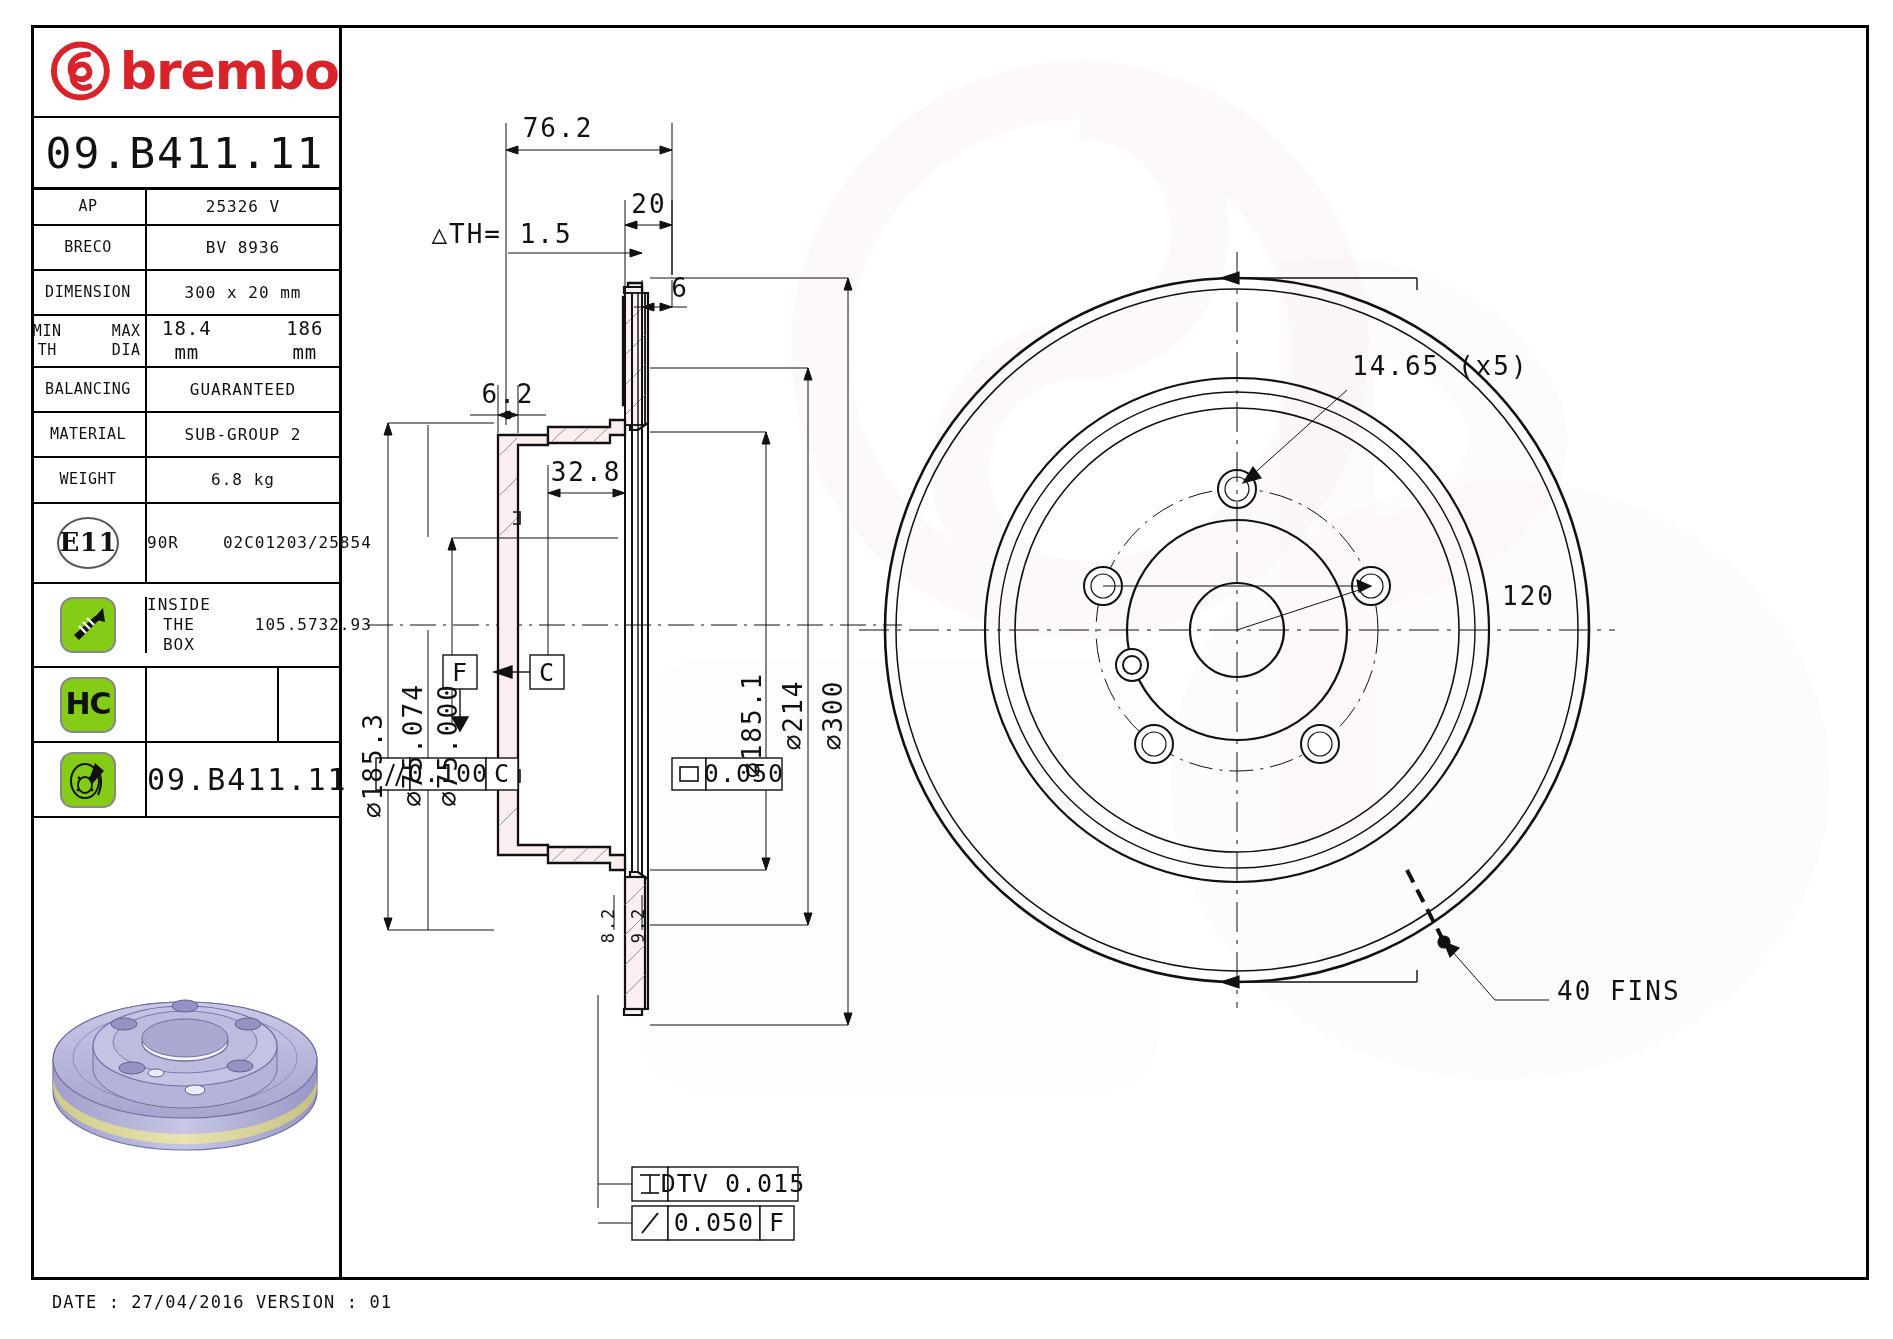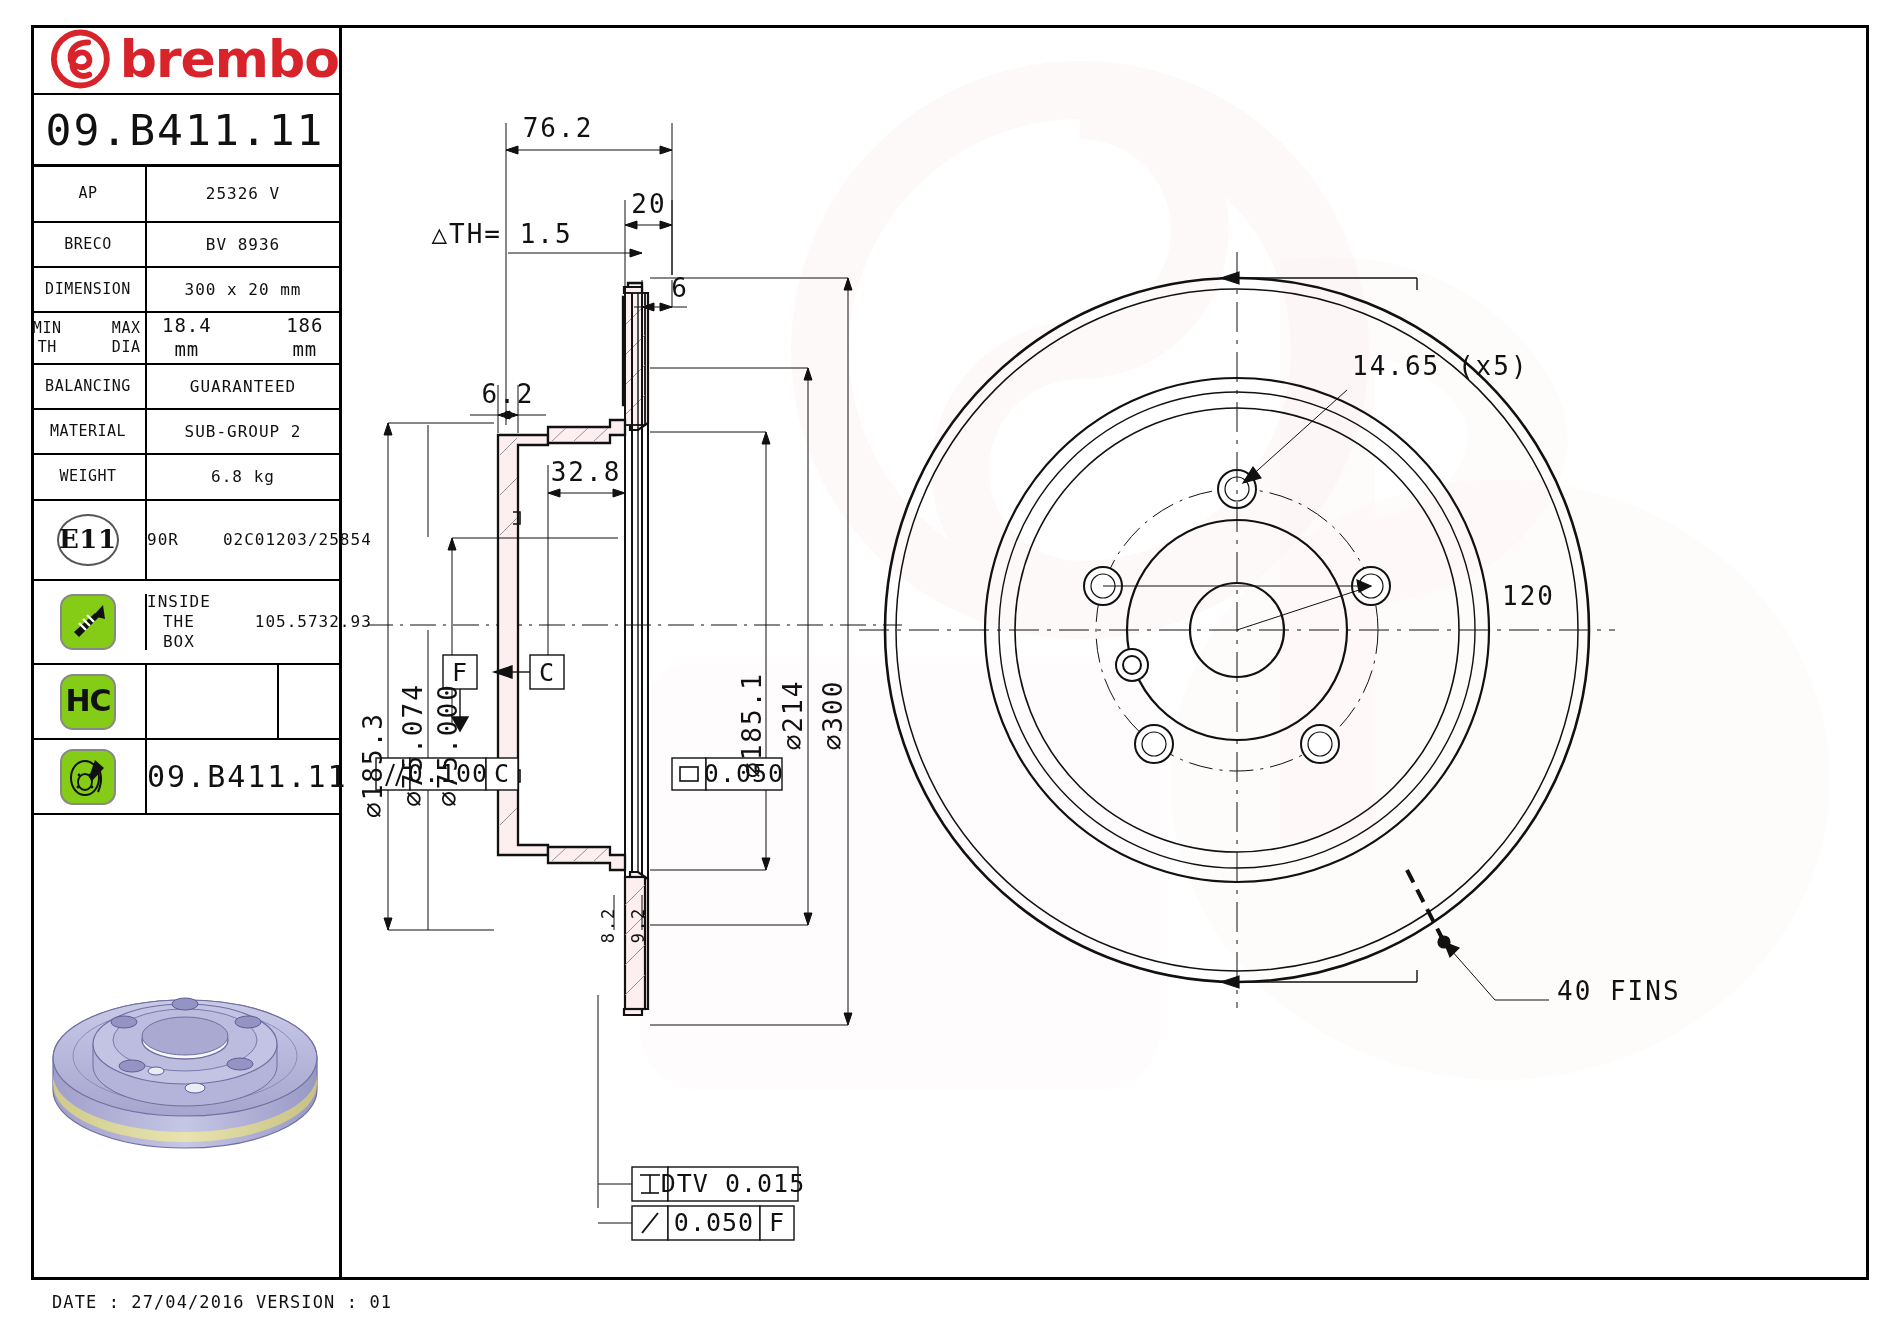--- a/index.html
+++ b/index.html
@@ -46,7 +46,7 @@
   }
   .row.tall .val{ font-size:19px; }
 
-  .logo-row{ height:70px; border-bottom:2px solid #000;
+  .logo-row{ height:93px; border-bottom:2px solid #000;
     display:flex; align-items:center; justify-content:flex-start; padding-left:18px; gap:8px; }
   .brembo-word{
     font-family:"DejaVu Sans", sans-serif;

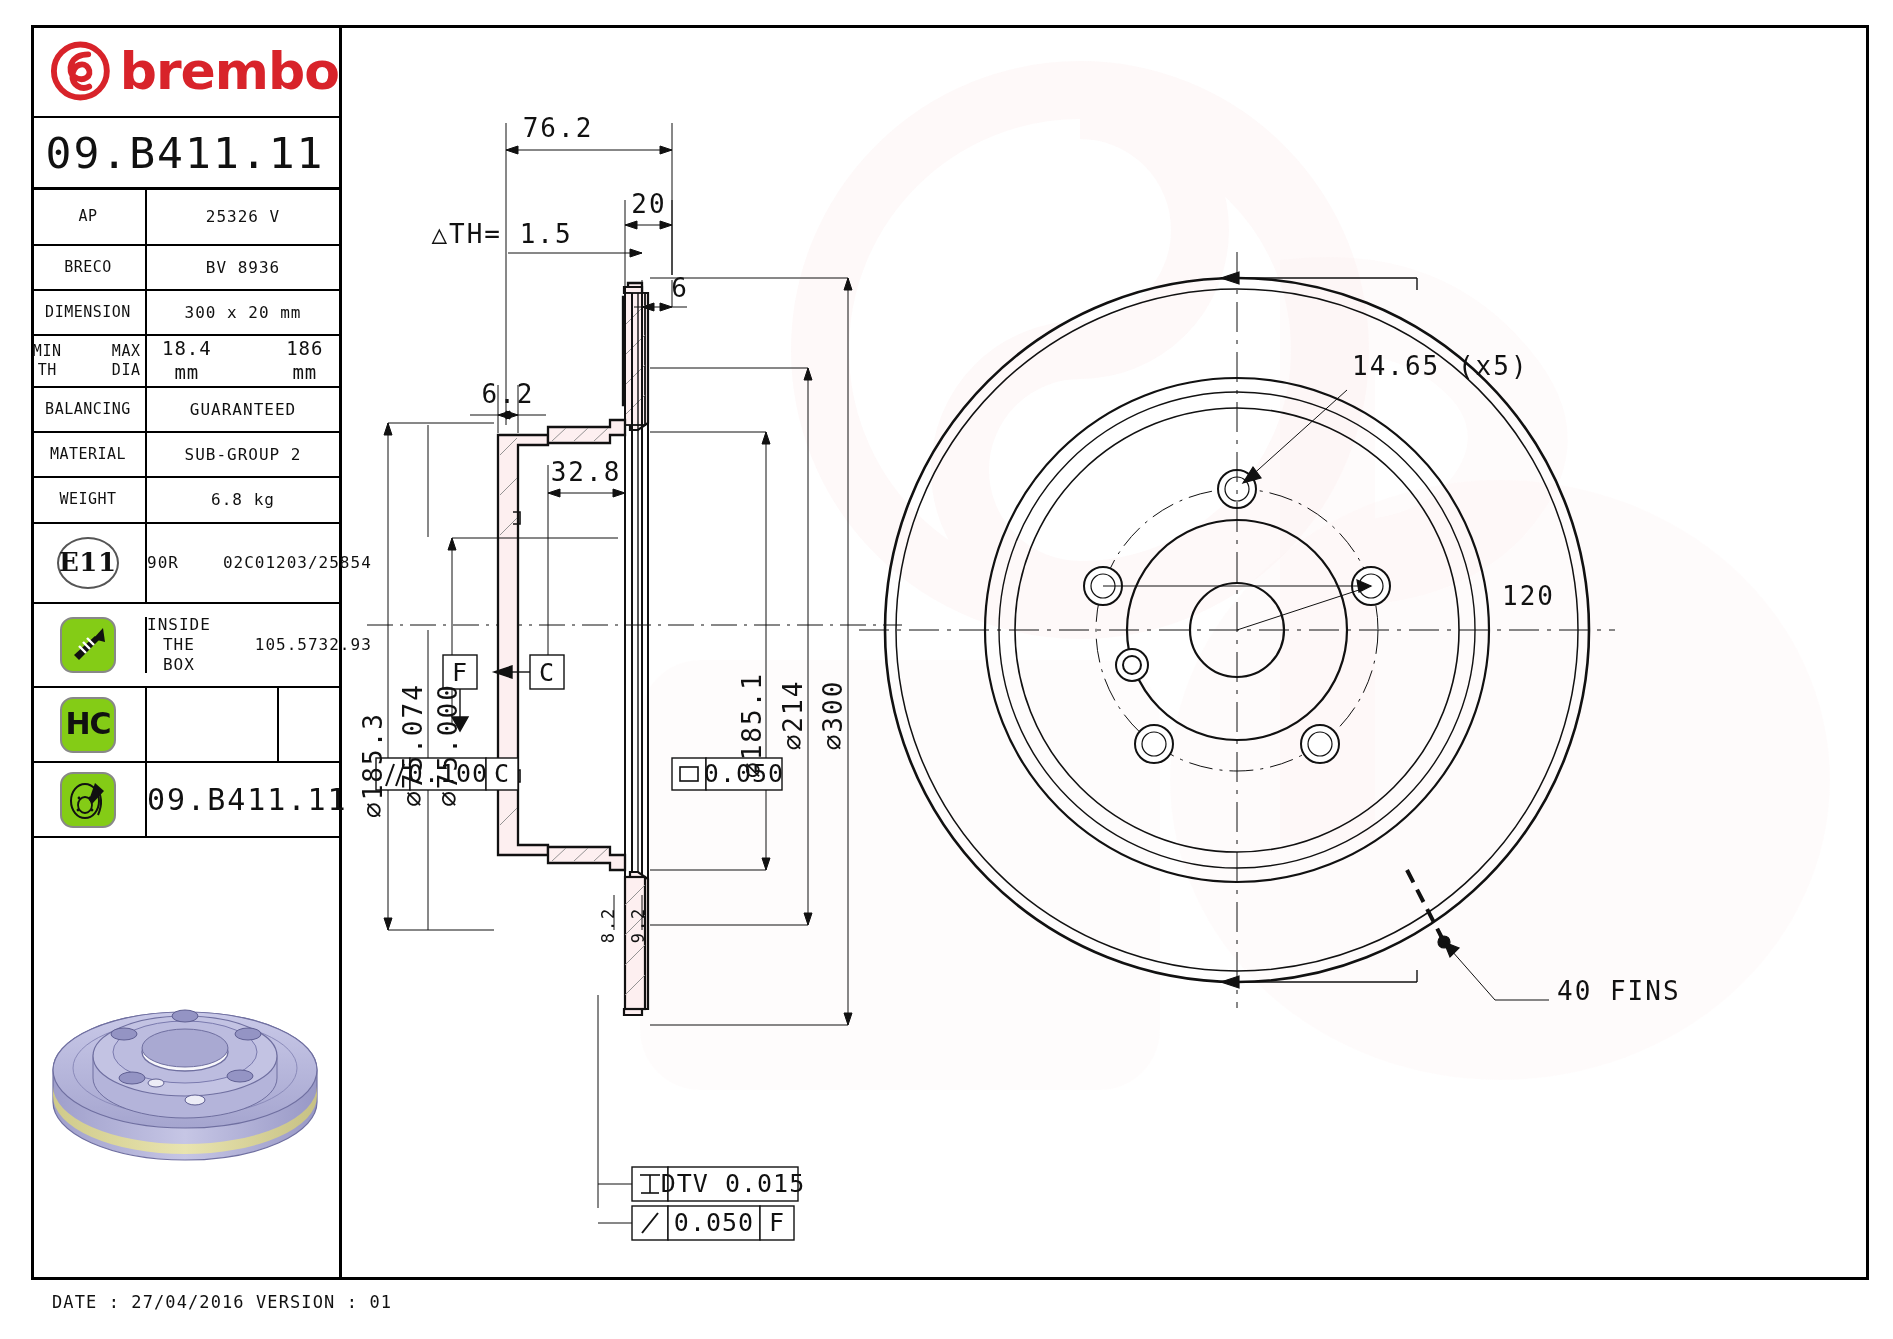--- a/index.html
+++ b/index.html
@@ -58,7 +58,7 @@
     font-size:43px; letter-spacing:2px; color:#111;
   }
 
-  .row.r-ap{ height:56px; }
+  .row.r-ap{ height:36px; }
   .row.r-breco{ height:45px; }
   .row.r-dim{ height:45px; }
   .row.r-minth{ height:52px; }

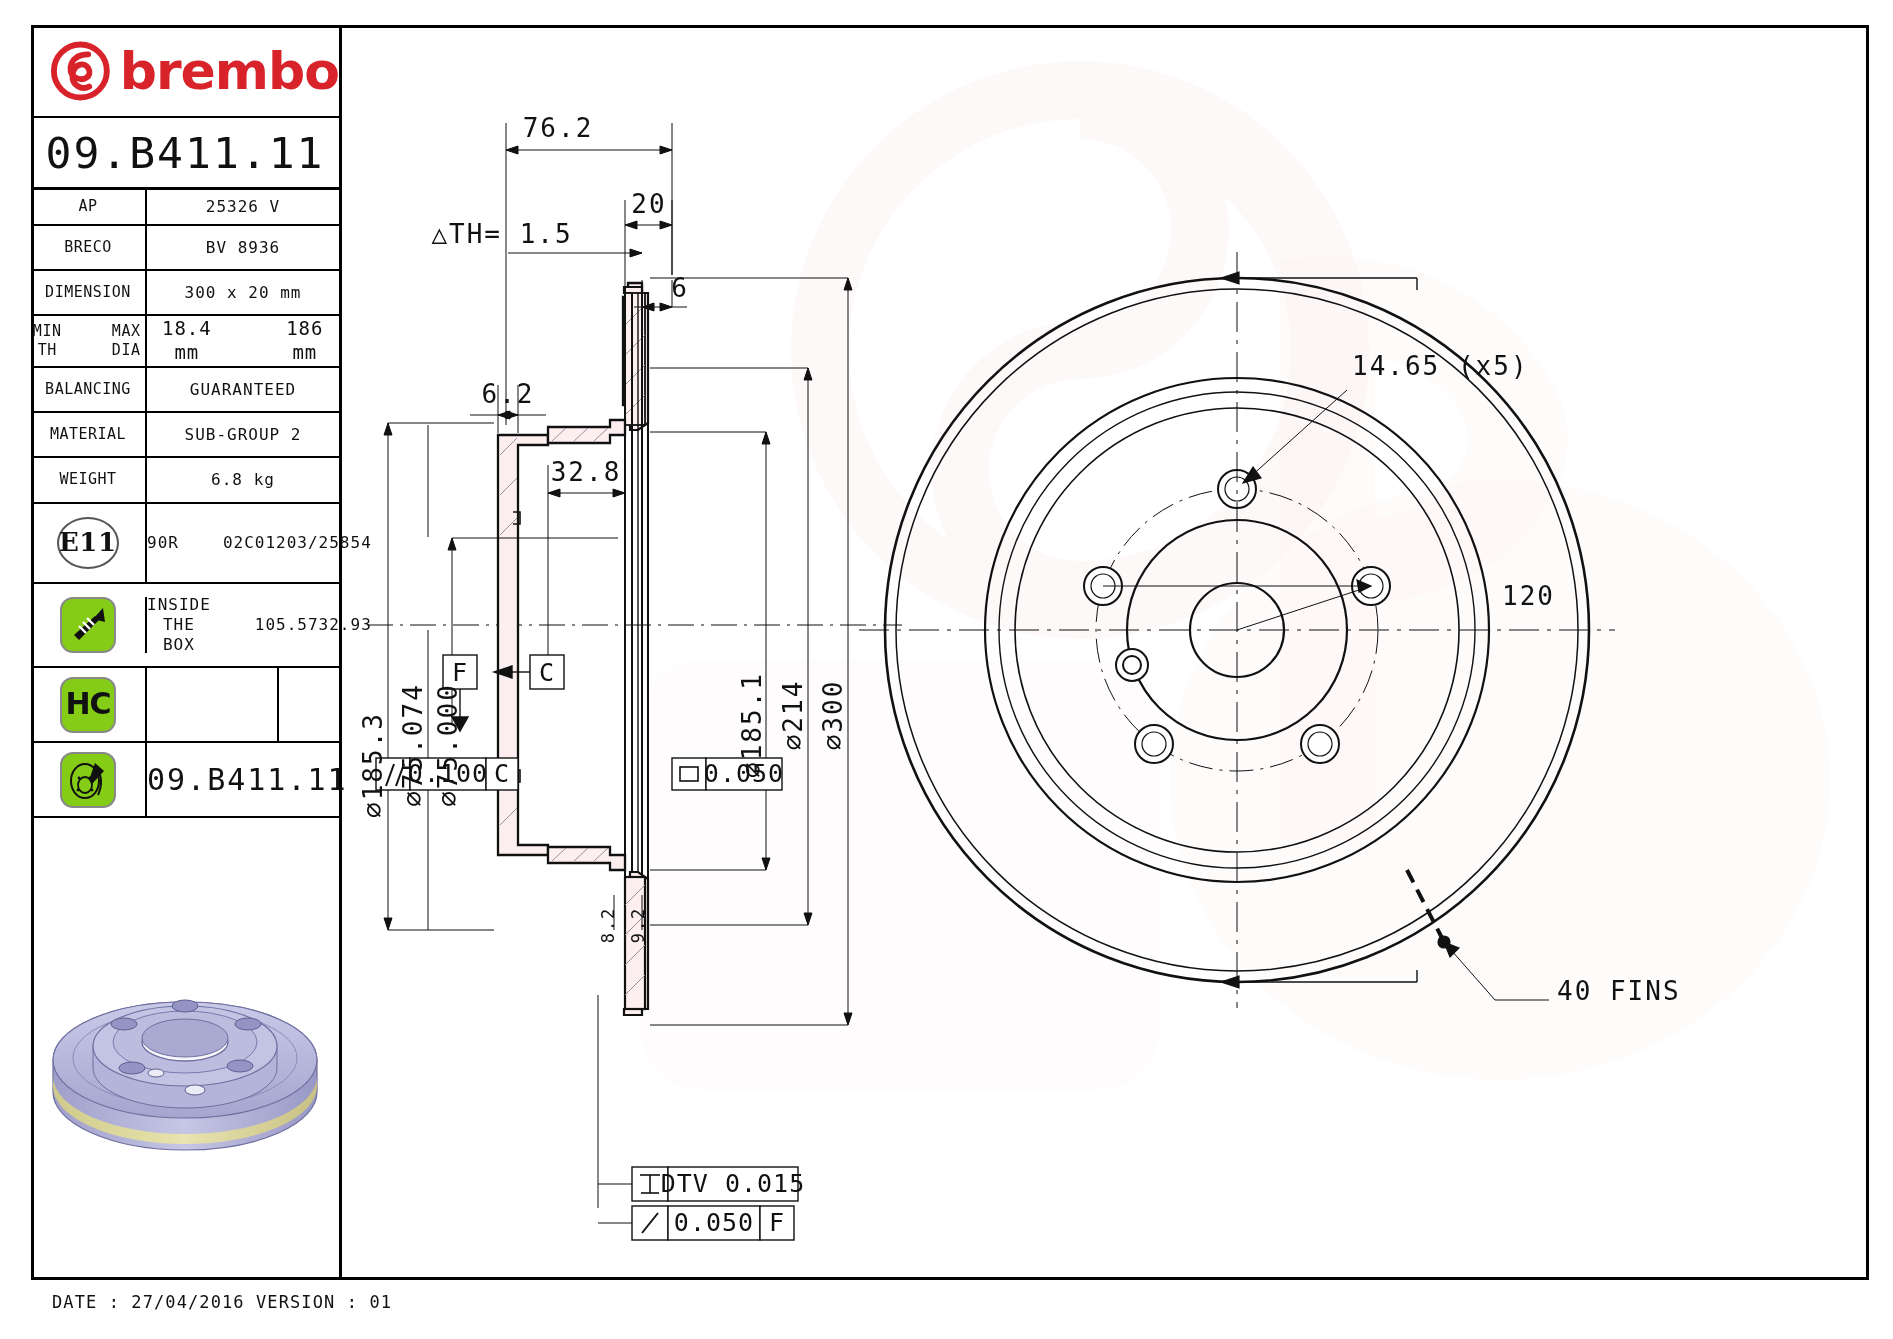--- a/index.html
+++ b/index.html
@@ -75,7 +75,7 @@
 
   .e11-badge{
     width:62px; height:52px; border:2px solid #555; border-radius:50%;
-    display:flex; align-items:center; justify-content:flex-start;
+    display:flex; align-items:center; justify-content:flex-end;
     font-family:"DejaVu Serif", serif; font-weight:bold; font-size:26px; color:#111;
   }
   .icon-box{

